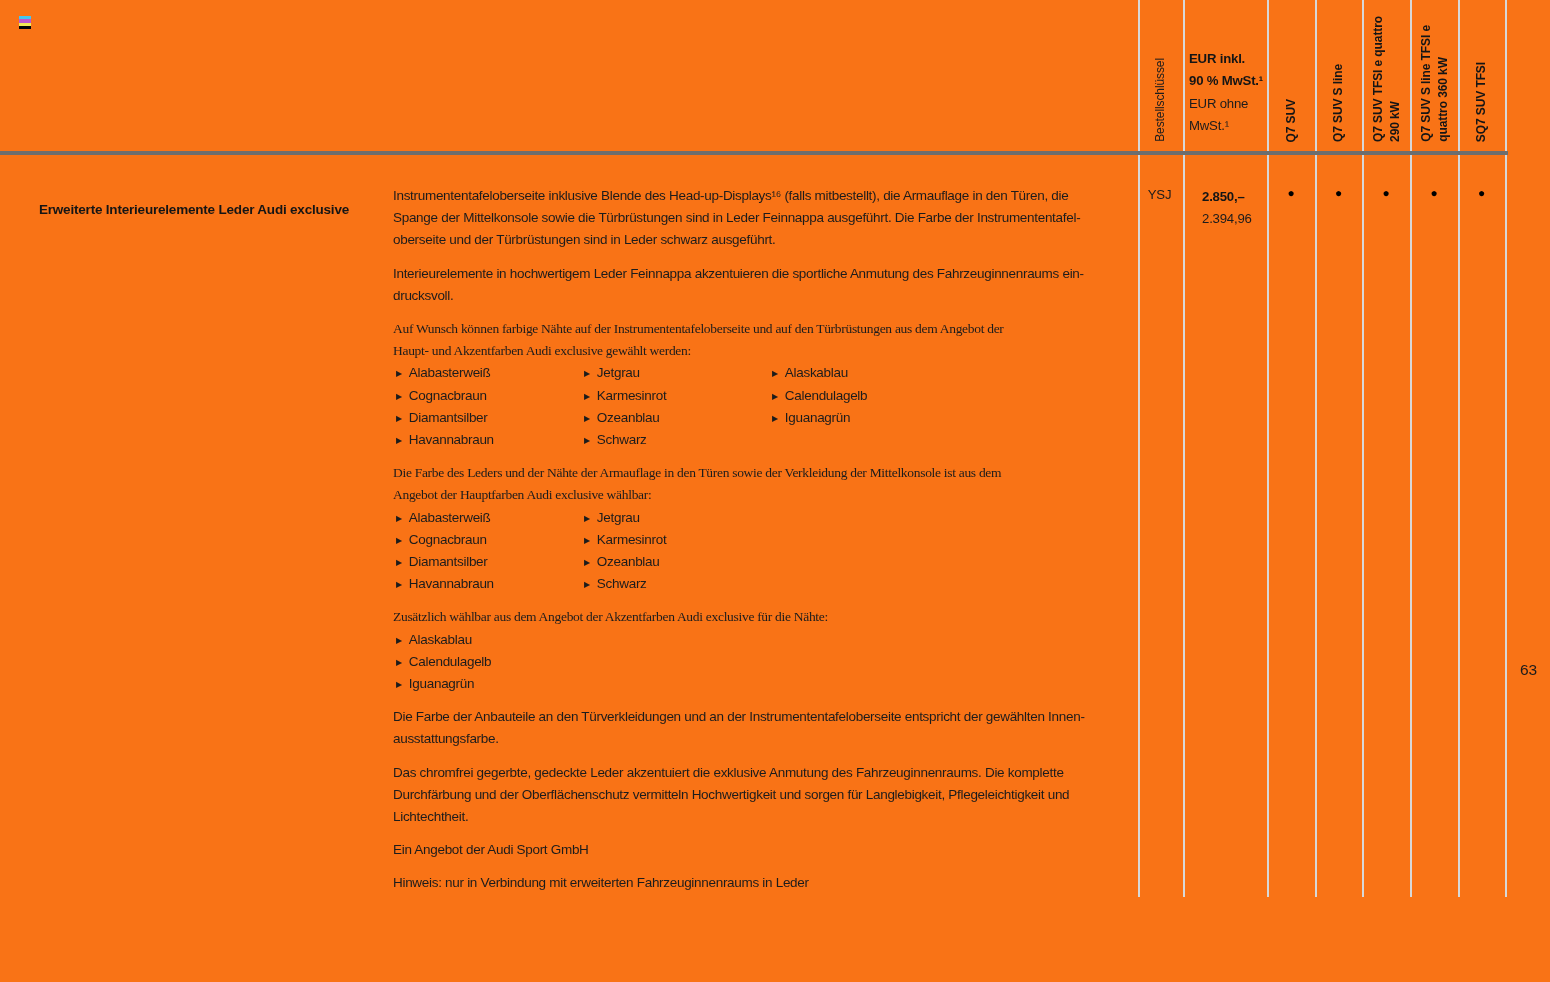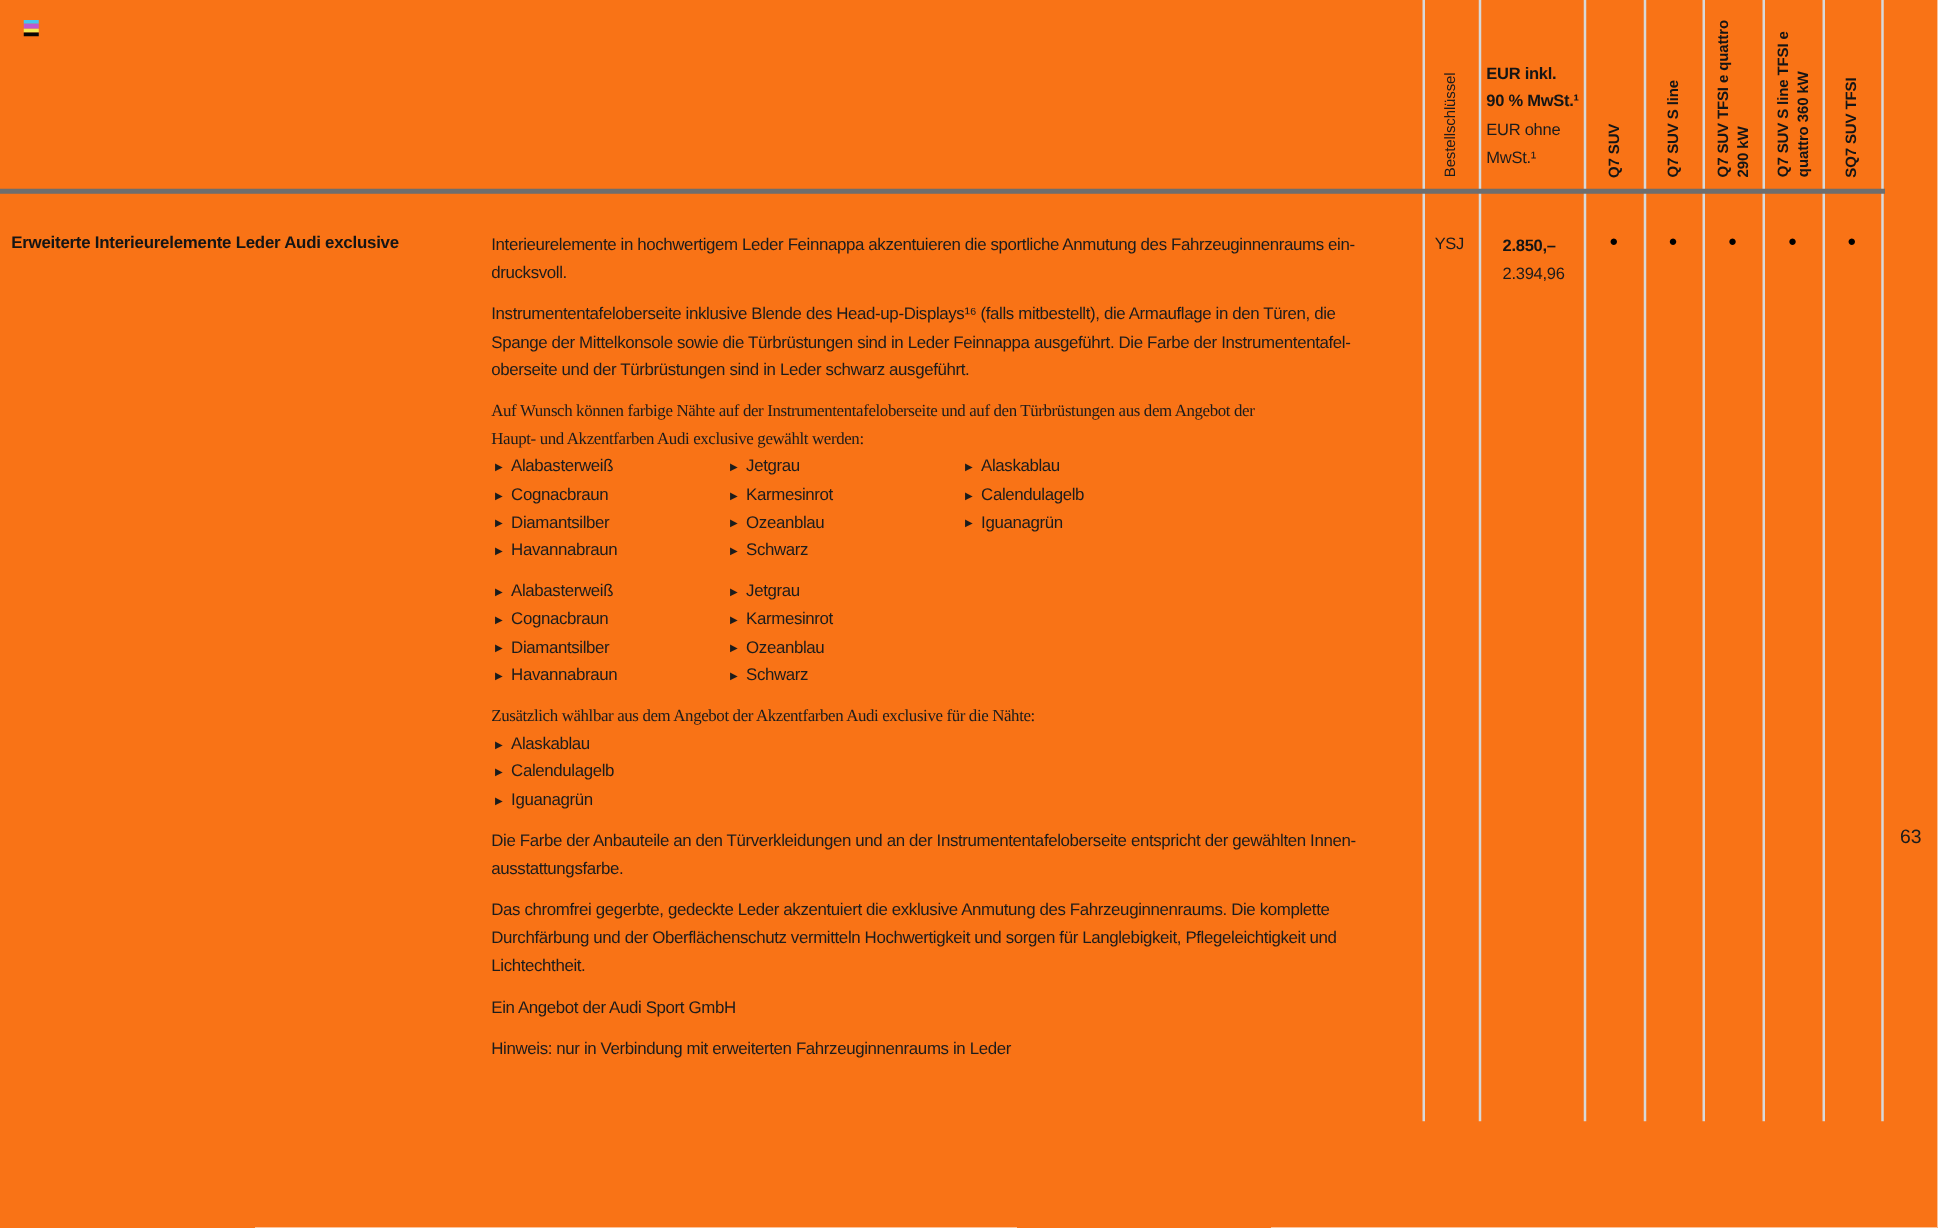--- a/index.html
+++ b/index.html
@@ -32,7 +32,7 @@
   .ph-bold{font-weight:700;color:#151515;}
   .ph-reg{font-weight:400;}
   
-  .item-title{position:absolute;left:9px;top:186px;width:370px;font-size:13.5px;font-weight:700;color:#151515;letter-spacing:-0.2px;}
+  .item-title{position:absolute;left:9px;top:202px;width:370px;font-size:13.5px;font-weight:700;color:#151515;letter-spacing:-0.2px;text-align:center;}
   .desc{position:absolute;left:393px;top:185px;width:745px;font-size:13.5px;line-height:22.2px;letter-spacing:-0.3px;}
   .para{margin:0 0 11px 0;white-space:pre-line;}
   .para.tight{margin-bottom:0;font-family:Liberation Serif, serif;}

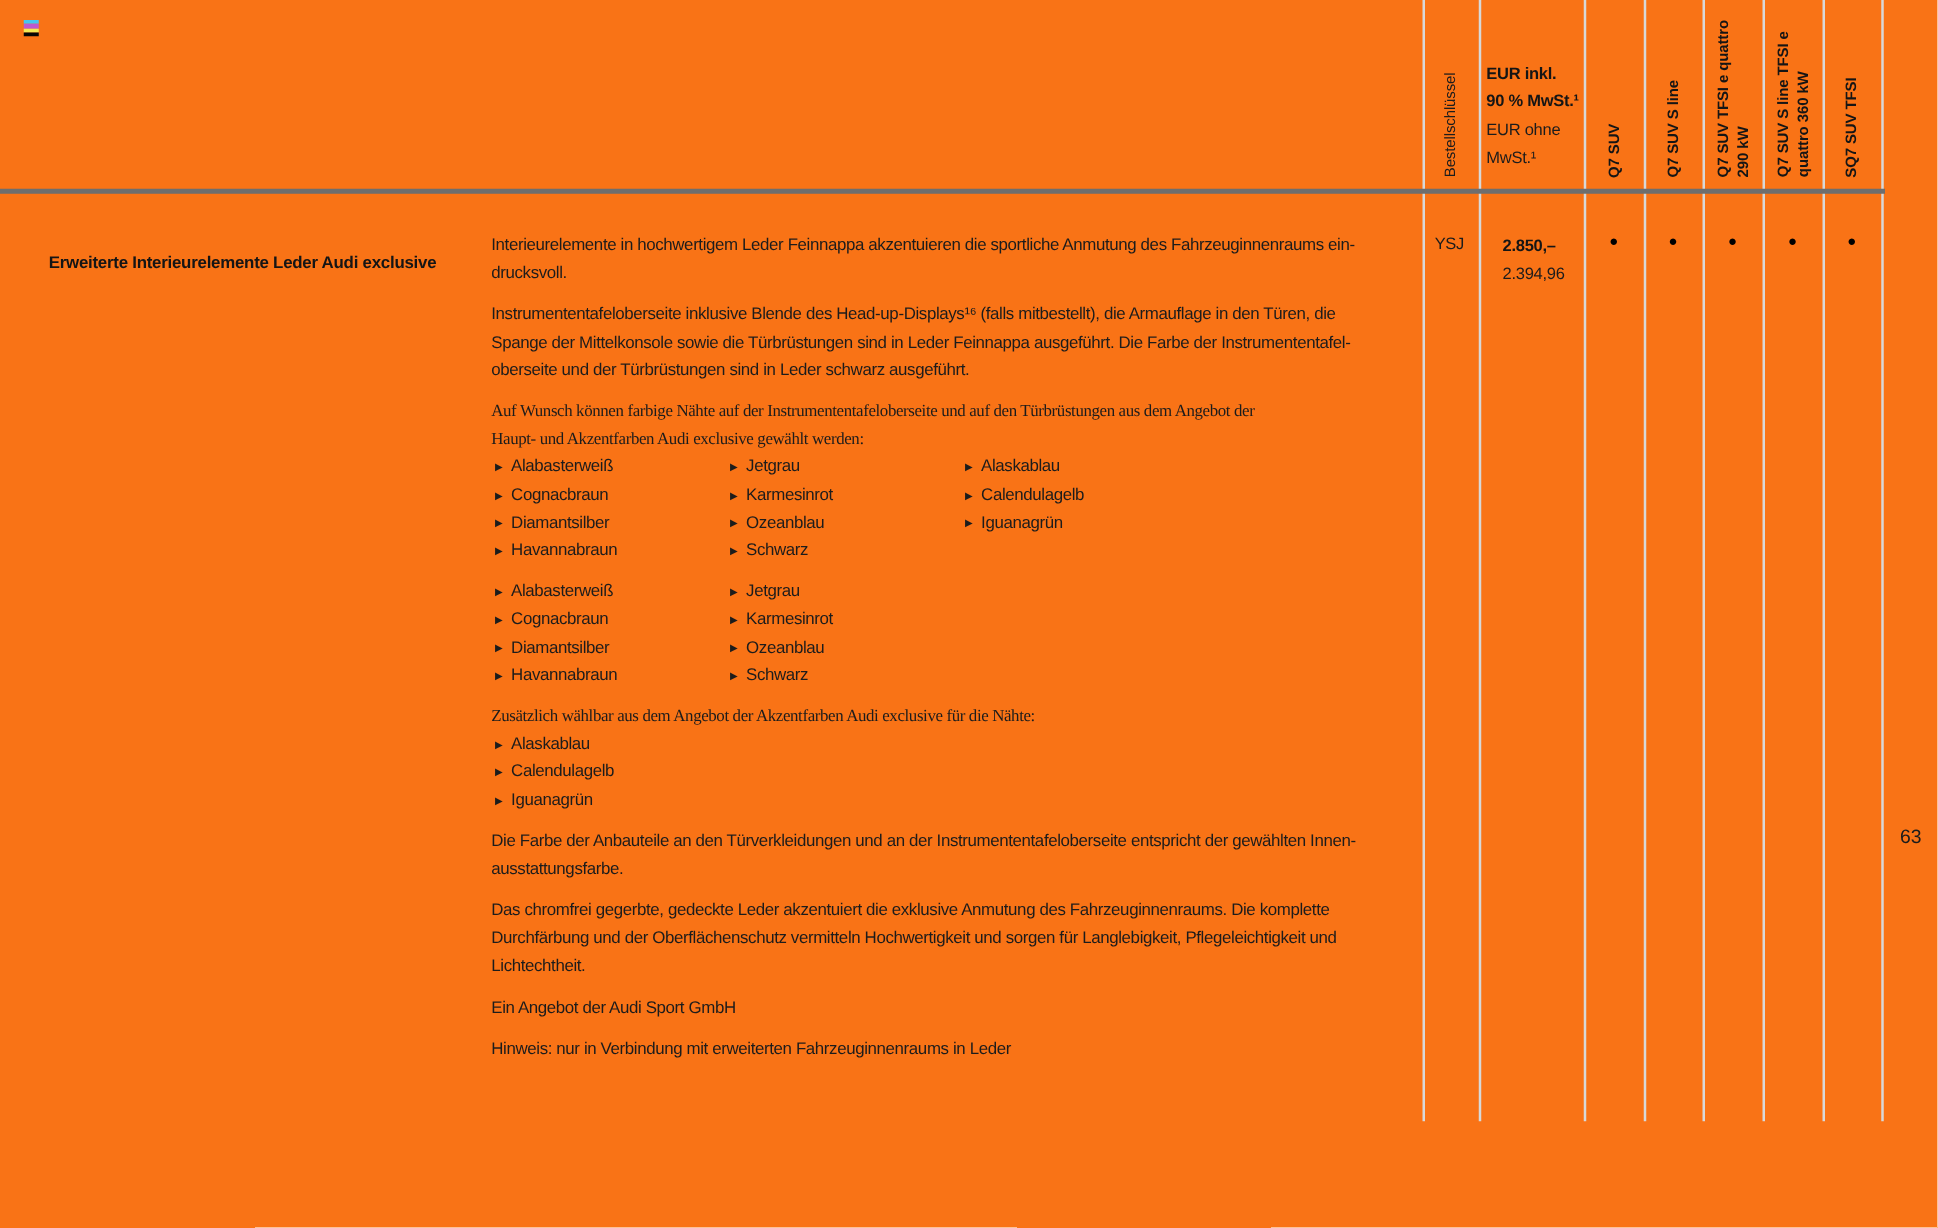--- a/index.html
+++ b/index.html
@@ -106,11 +106,11 @@
   <div class="item-title">Erweiterte Interieurelemente Leder Audi exclusive</div>
 
   <div class="desc">
-    <p class="para">Interieurelemente in hochwertigem Leder Feinnappa akzentuieren die sportliche Anmutung des Fahrzeuginnenraums ein-
-drucksvoll.</p>
     <p class="para">Instrumententafeloberseite inklusive Blende des Head-up-Displays¹⁶ (falls mitbestellt), die Armauflage in den Türen, die
 Spange der Mittelkonsole sowie die Türbrüstungen sind in Leder Feinnappa ausgeführt. Die Farbe der Instrumententafel-
 oberseite und der Türbrüstungen sind in Leder schwarz ausgeführt.</p>
+    <p class="para">Interieurelemente in hochwertigem Leder Feinnappa akzentuieren die sportliche Anmutung des Fahrzeuginnenraums ein-
+drucksvoll.</p>
     <p class="para tight">Auf Wunsch können farbige Nähte auf der Instrumententafeloberseite und auf den Türbrüstungen aus dem Angebot der
 Haupt- und Akzentfarben Audi exclusive gewählt werden:</p>
 

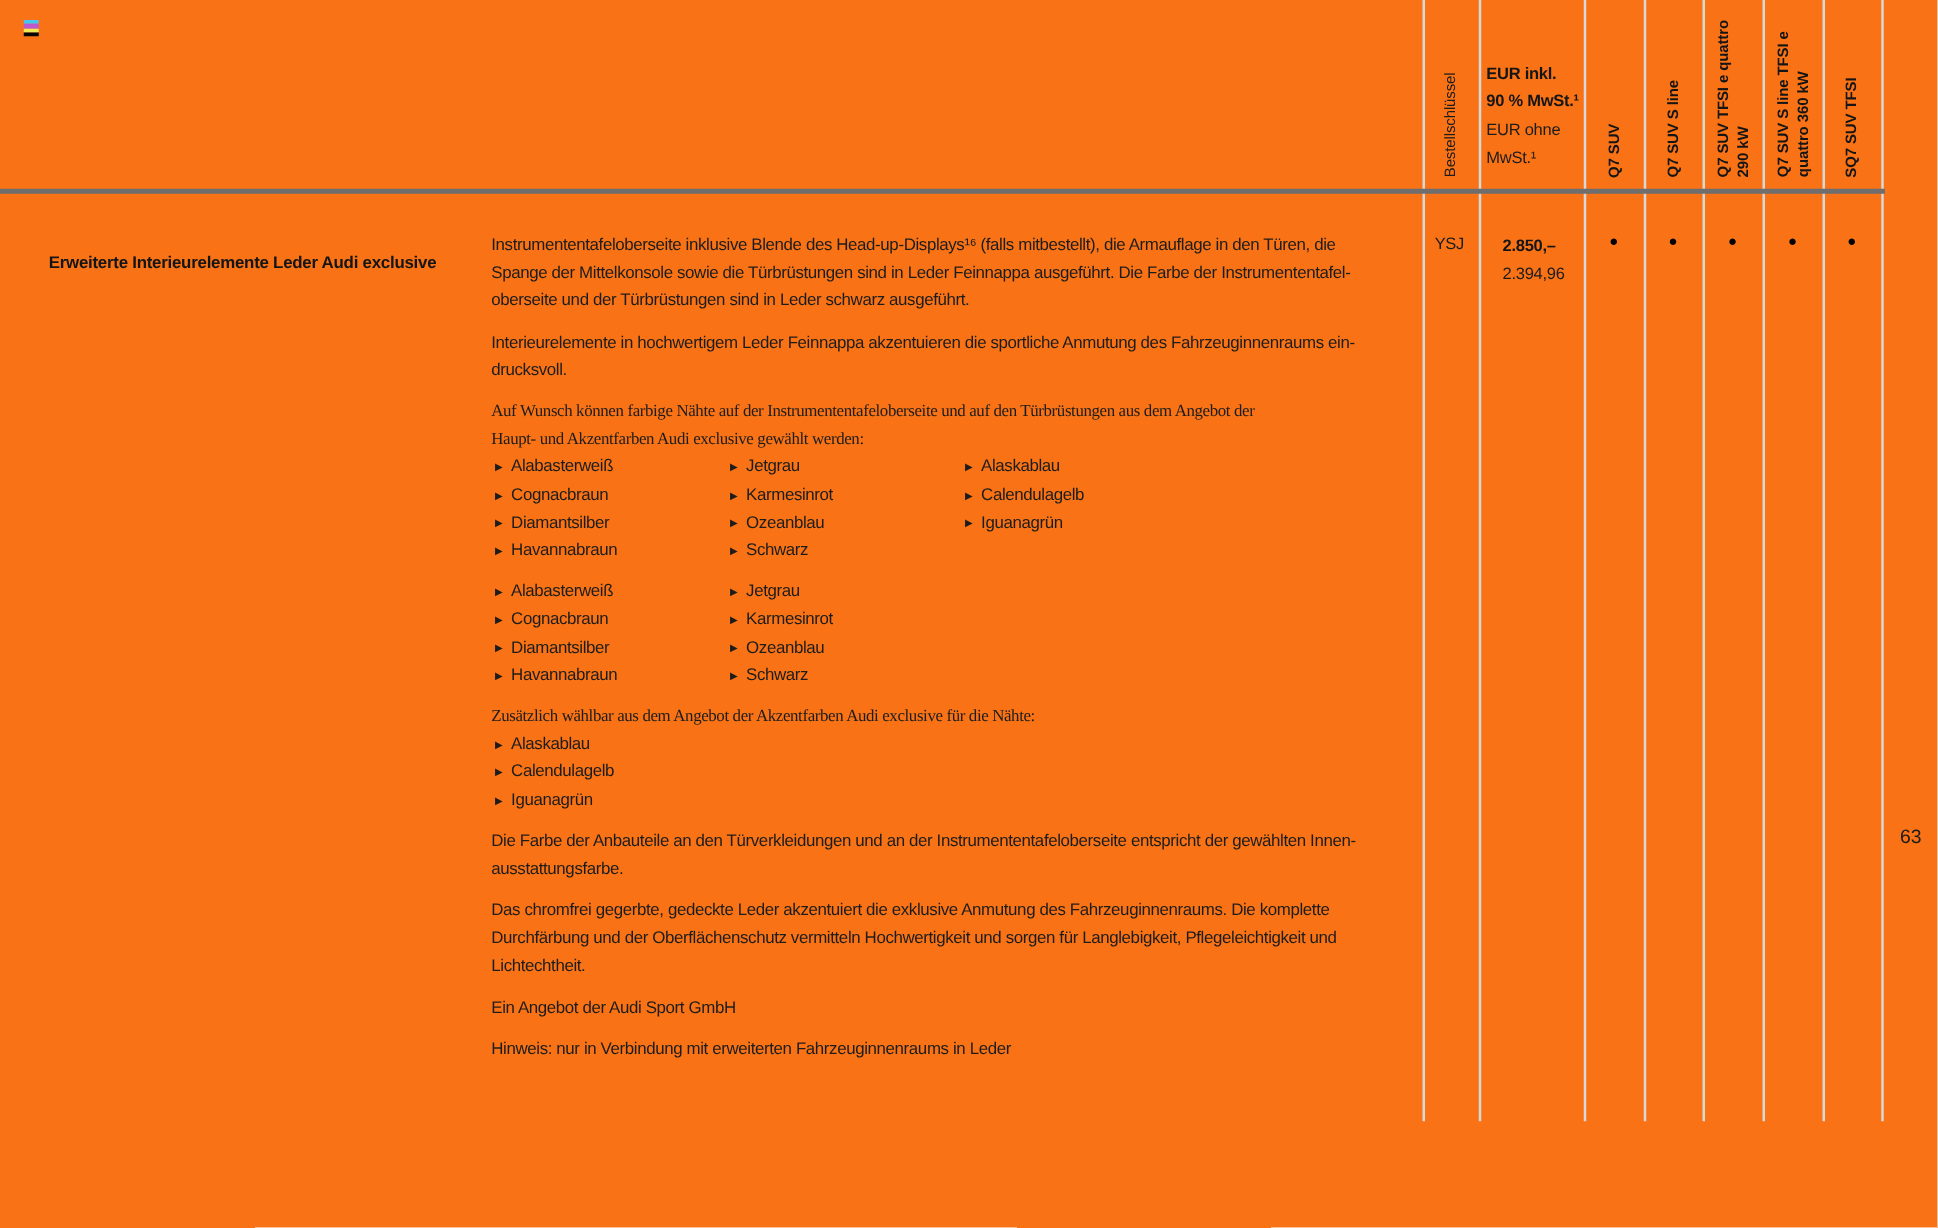--- a/index.html
+++ b/index.html
@@ -167,6 +167,8 @@
       </div>
     </div>
 
+    <p class="para tight">Die Farbe des Leders und der Nähte der Armauflage in den Türen sowie der Verkleidung der Mittelkonsole ist aus dem
+Angebot der Hauptfarben Audi exclusive wählbar:</p>
 
     <div class="clist">
       <div class="ccol">

